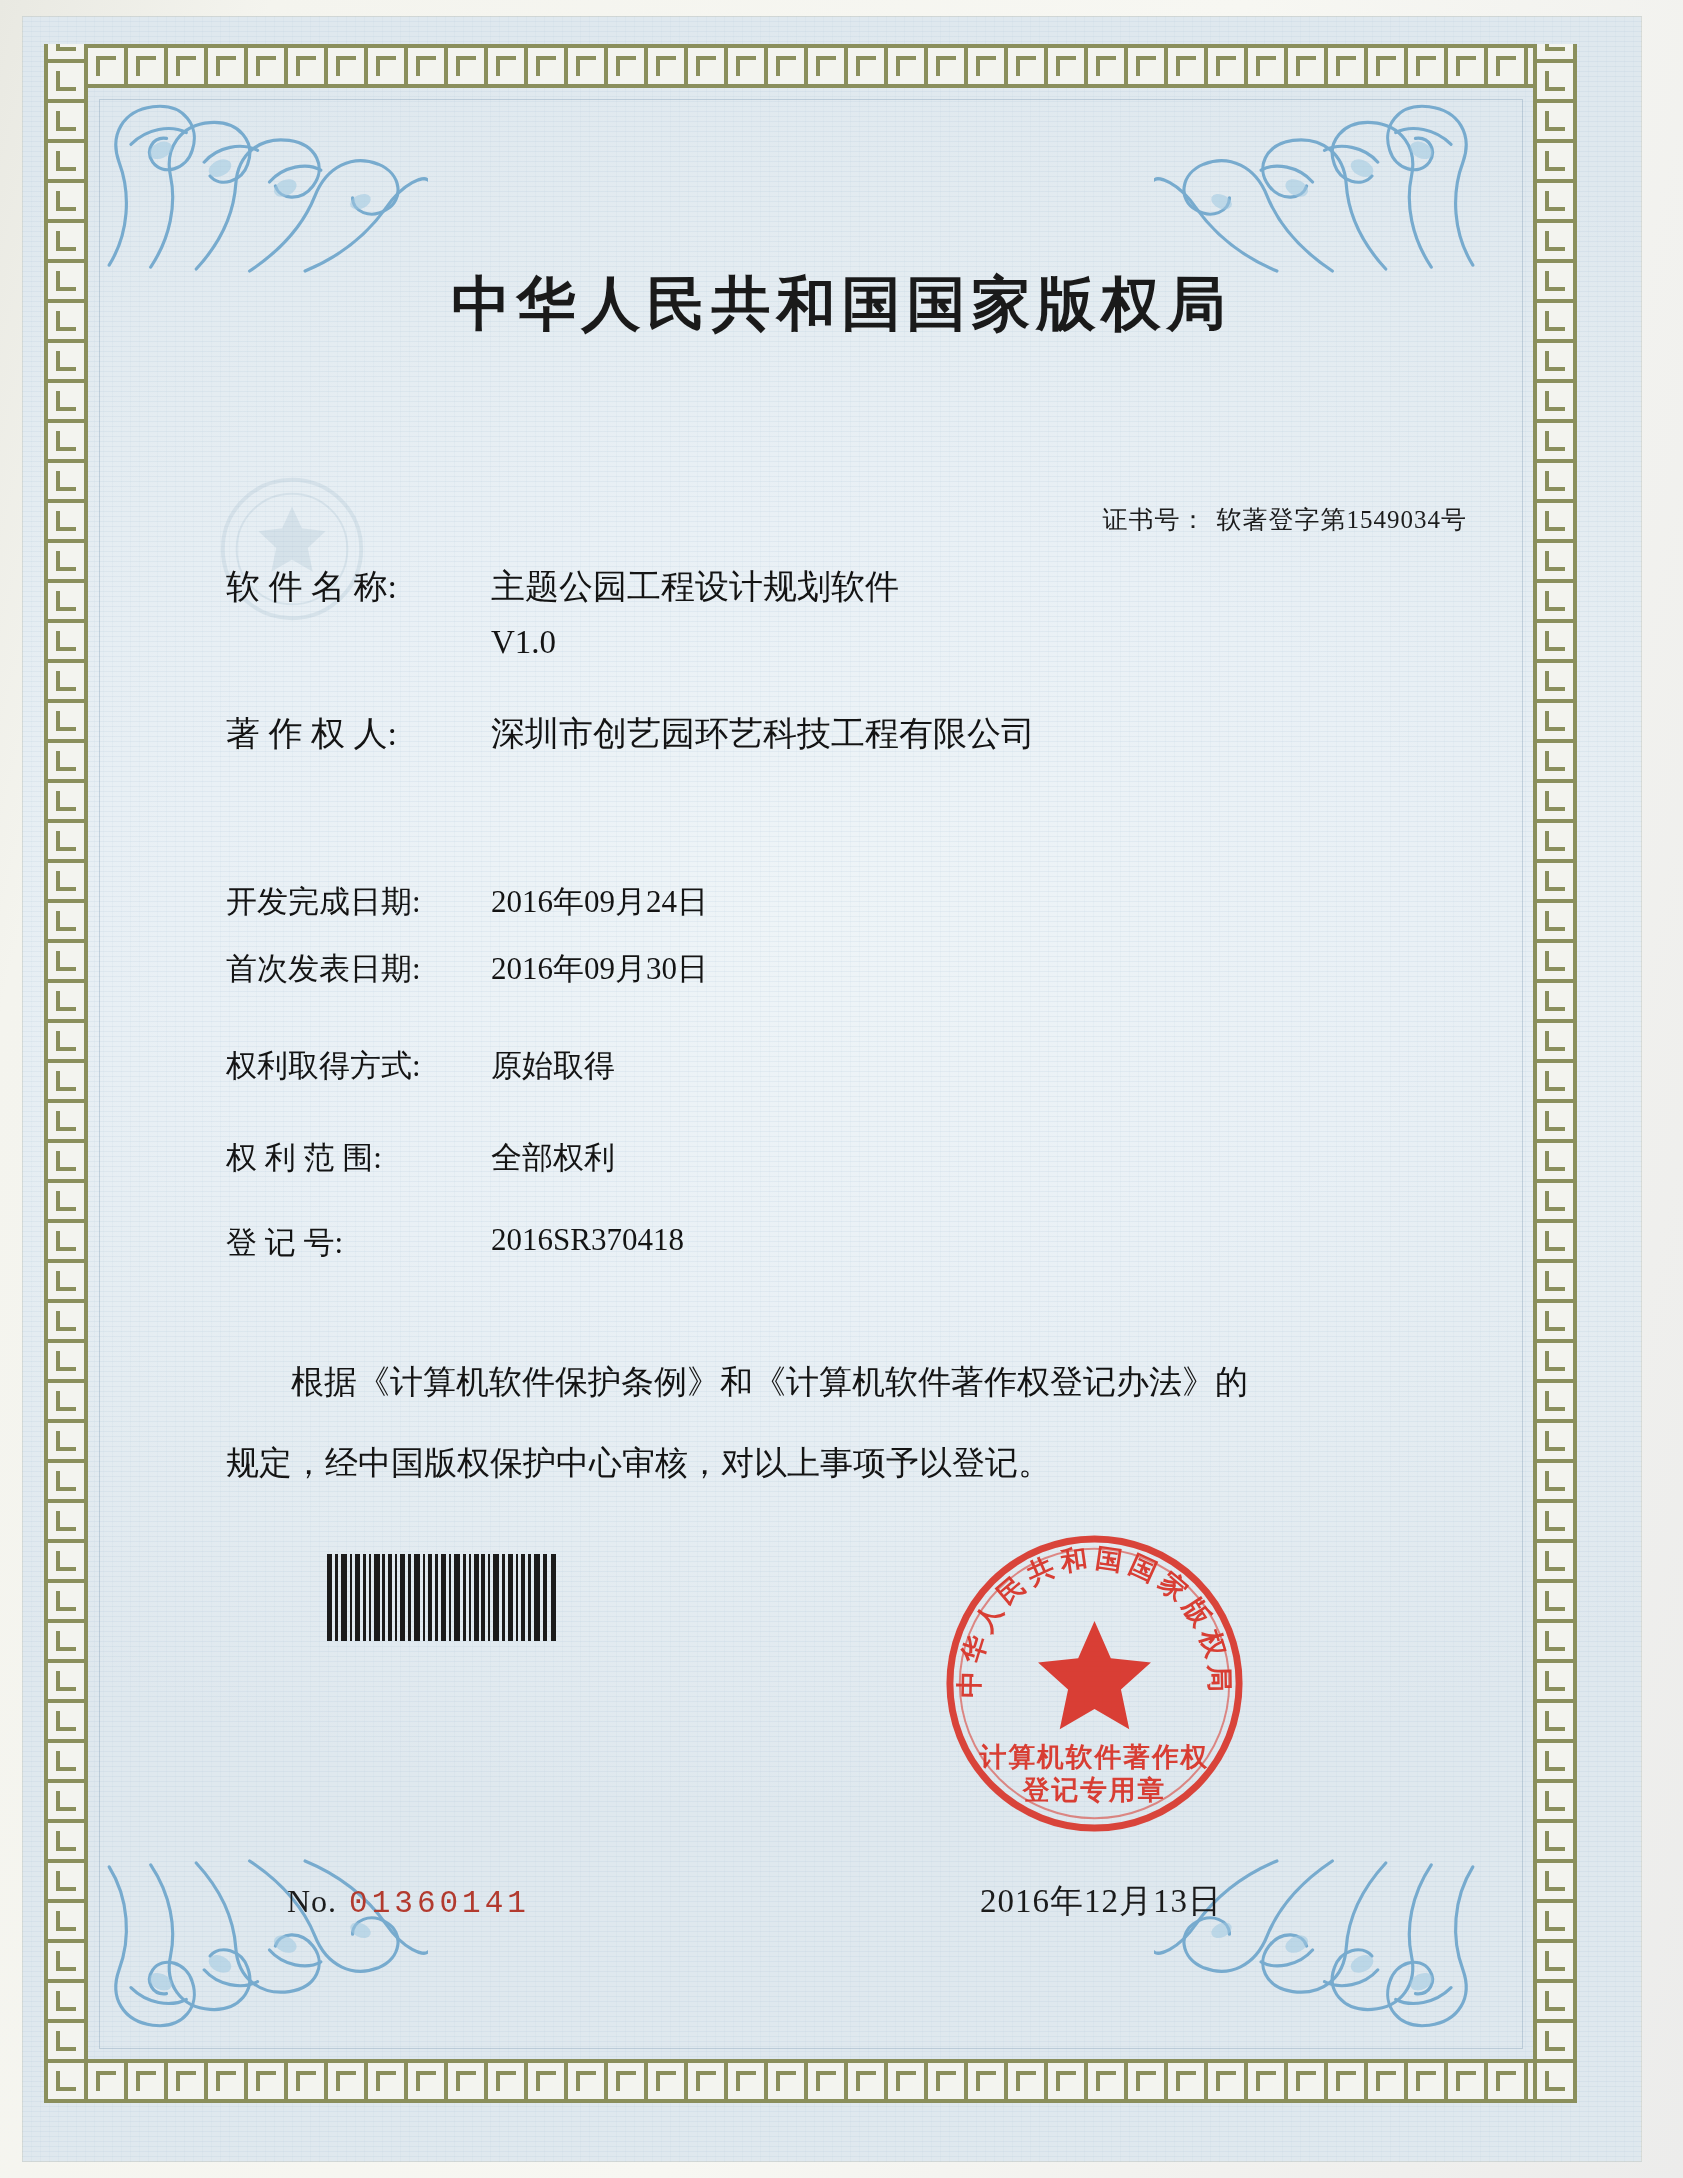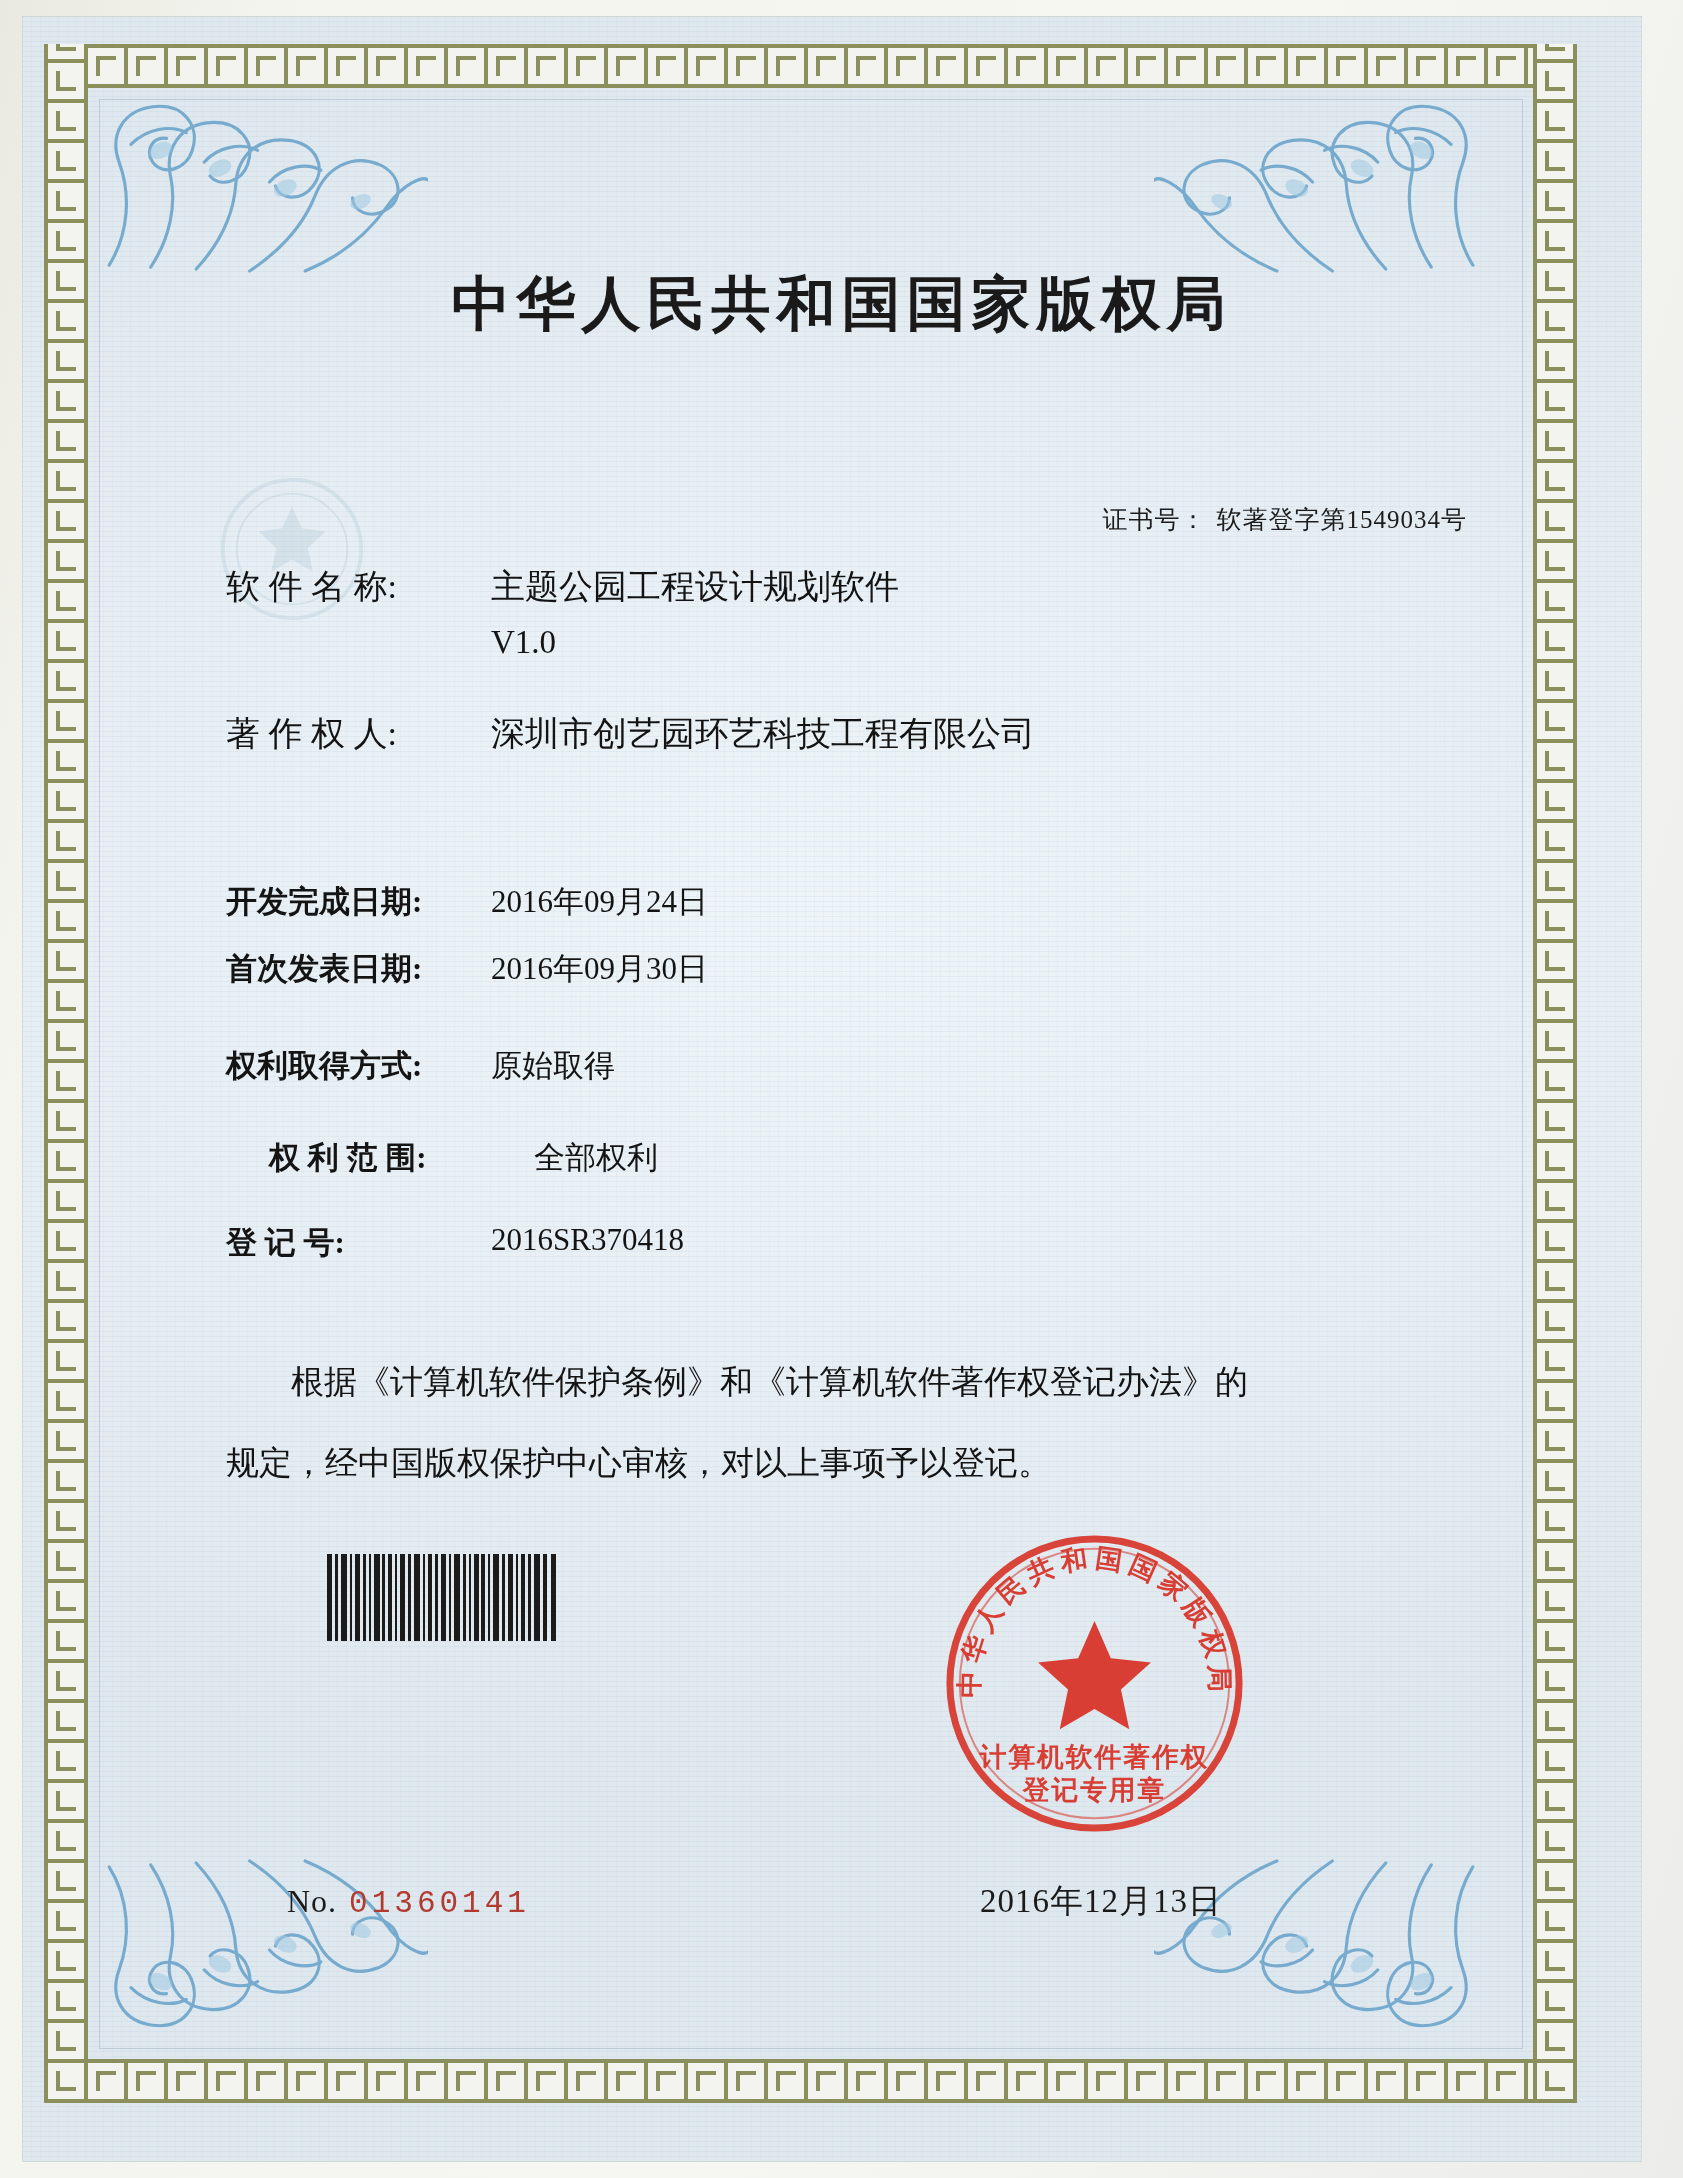--- a/index.html
+++ b/index.html
@@ -227,7 +227,7 @@
   #row-scope         { top: 1137px; margin-left: 43px; }
   #row-reg-no        { top: 1222px; }
 
-  .small-label { font-size: 31px; font-weight: bold; }
+  .small-label { font-size: 31px; }
   .small-value { font-size: 31px; }
 
   

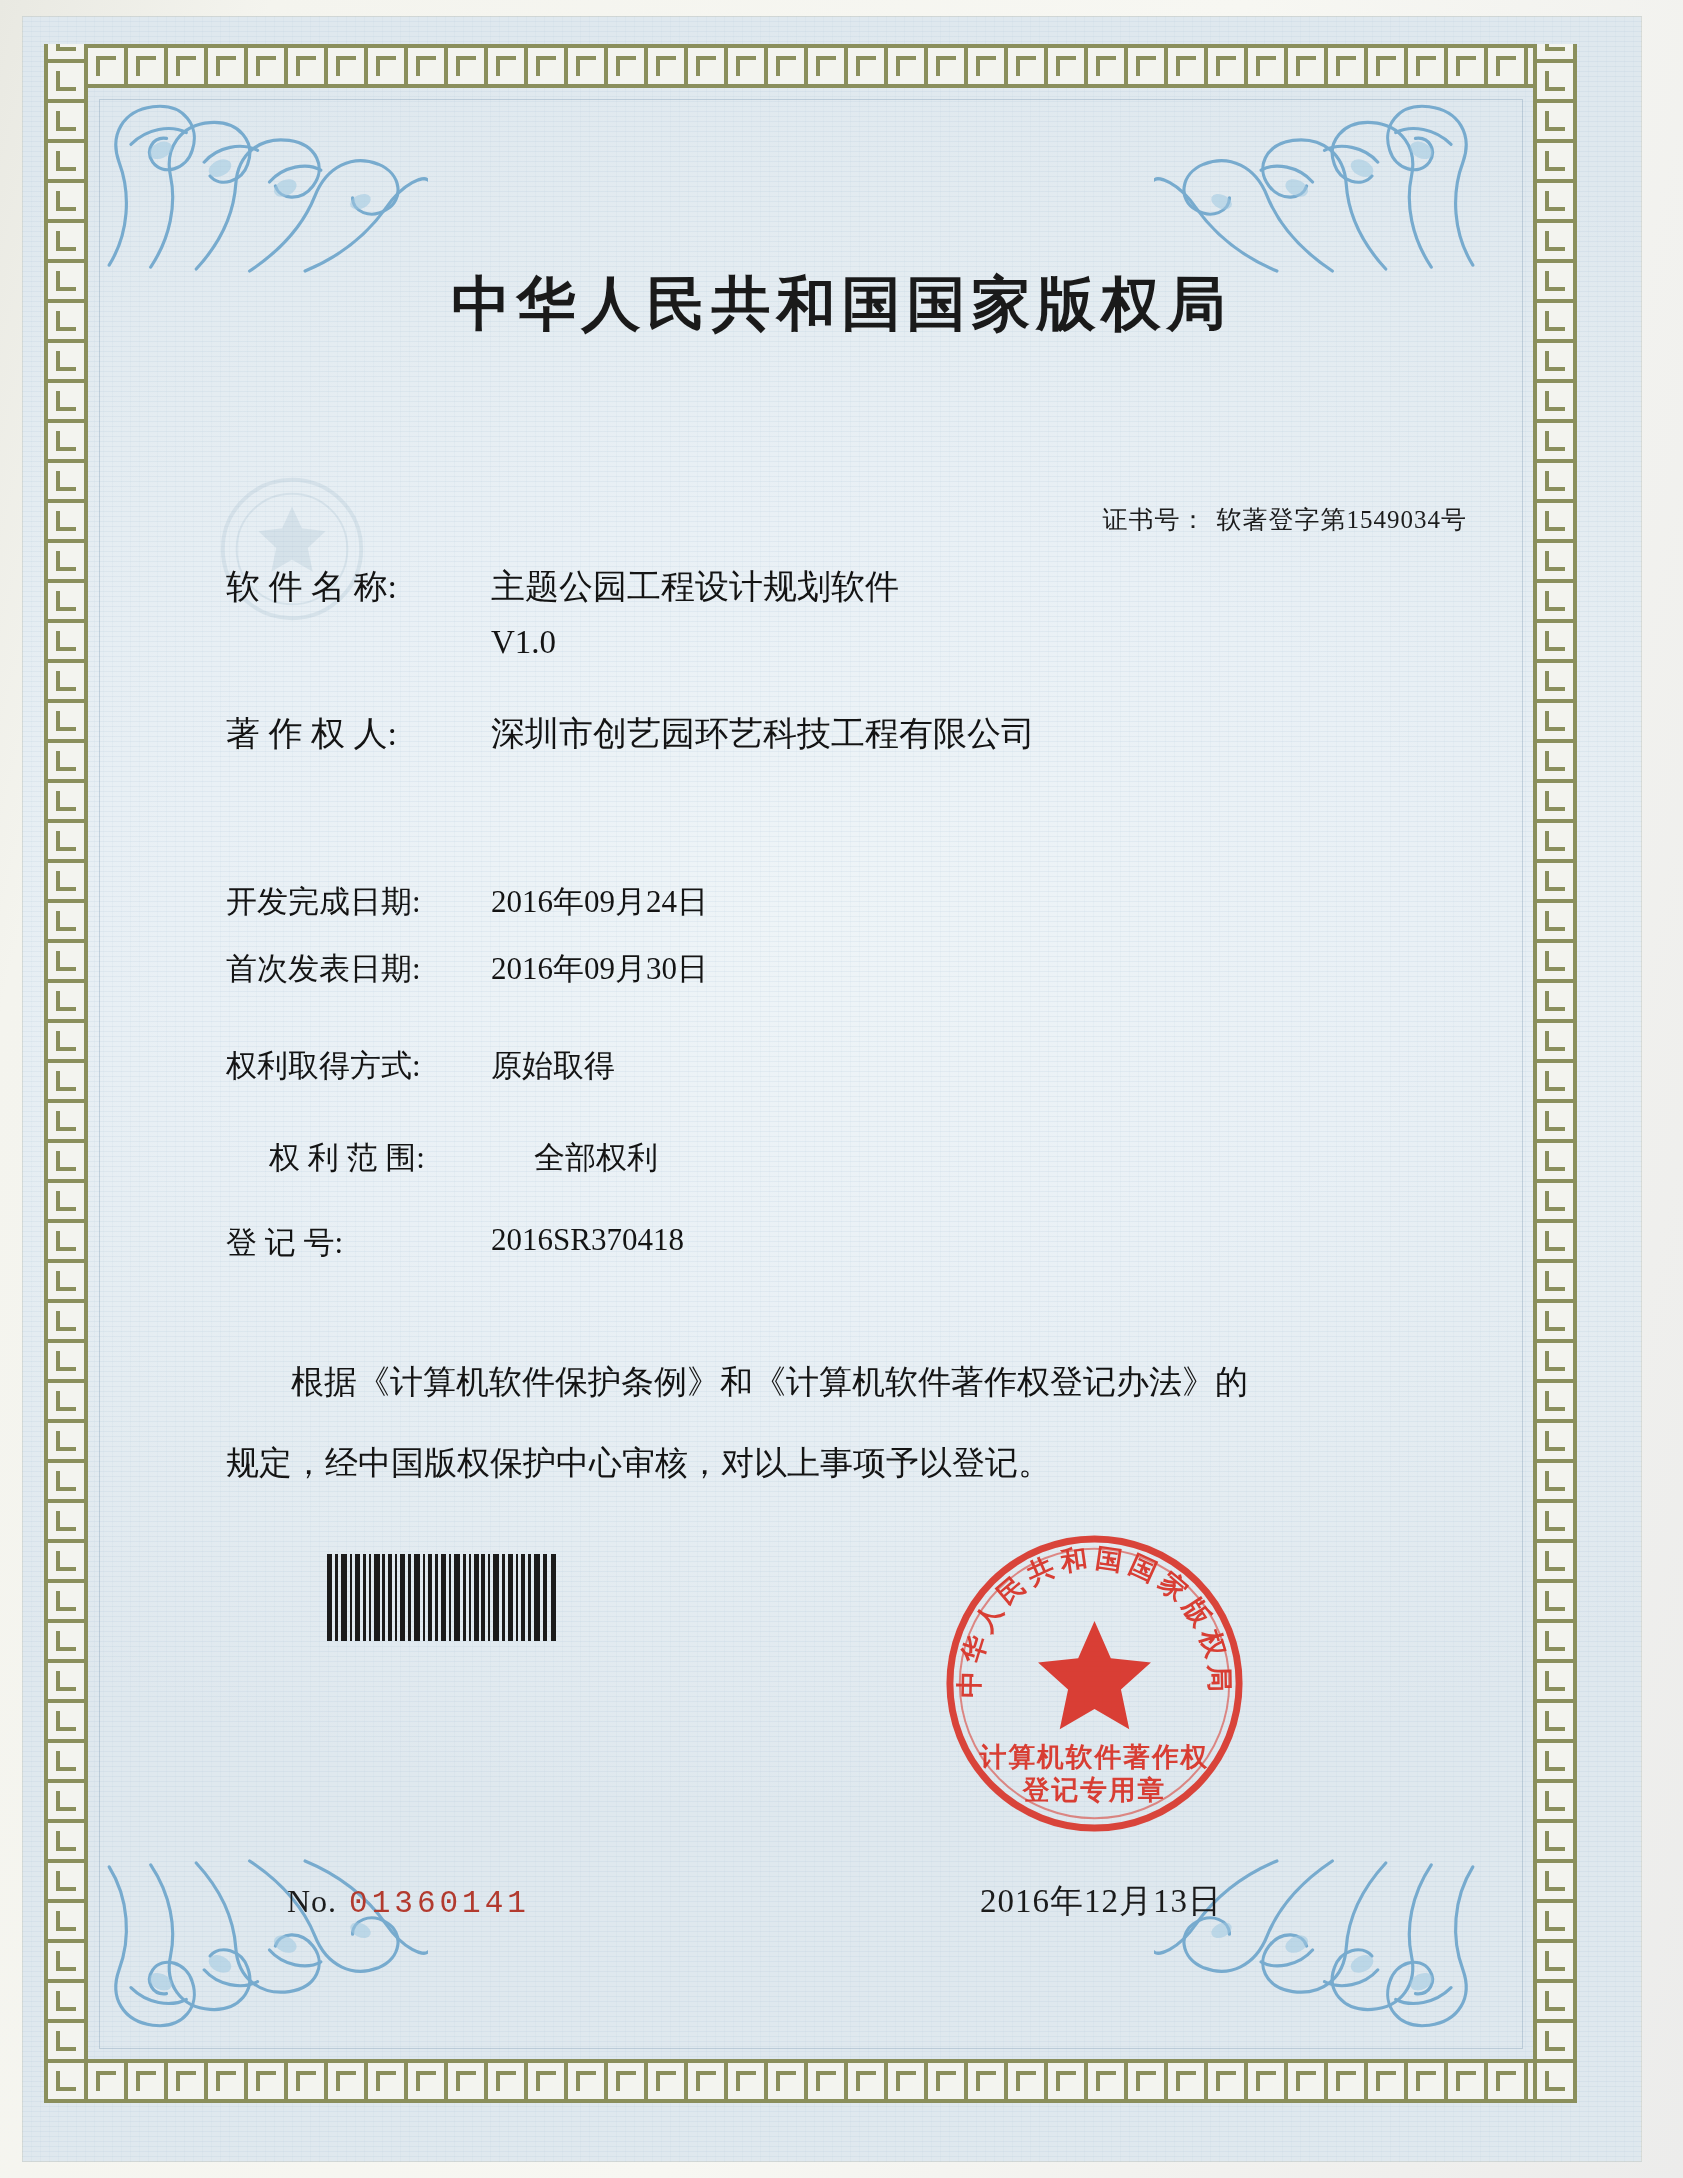--- a/index.html
+++ b/index.html
@@ -224,7 +224,7 @@
   #row-dev-date      { top: 881px; }
   #row-pub-date      { top: 948px; align-items: center; }
   #row-acquire       { top: 1005px; margin-top: 40px; }
-  #row-scope         { top: 1137px; margin-left: 43px; }
+  #row-scope         { top: 1137px; }
   #row-reg-no        { top: 1222px; }
 
   .small-label { font-size: 31px; }

